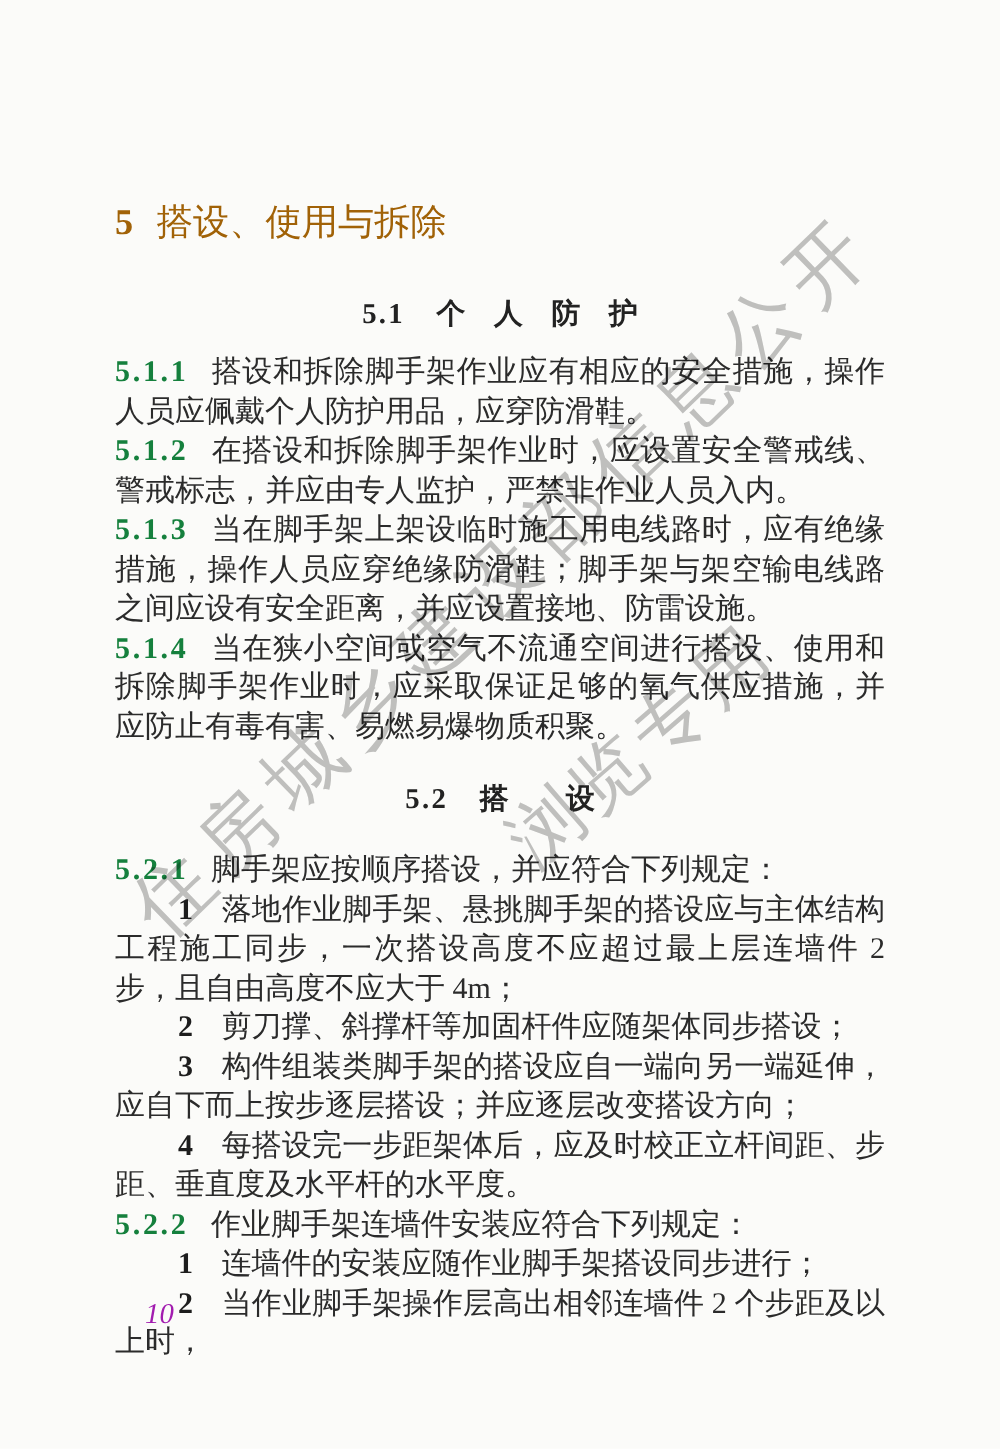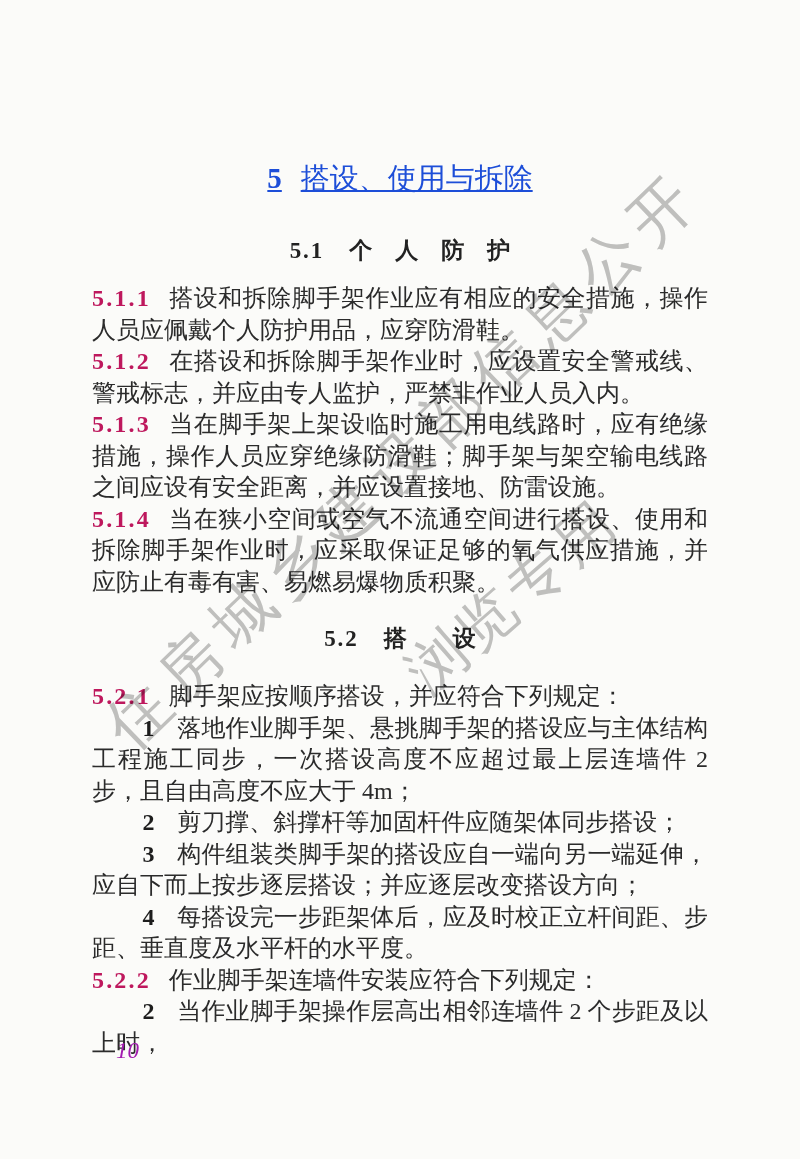--- a/index.html
+++ b/index.html
@@ -54,12 +54,10 @@
   .doc-title {
     margin: 0;
     padding-top: 158px;
-    text-align: center;
     font-size: 29px;
     font-weight: normal;
     line-height: 40px;
-    color: #1d4ed8;
-    text-decoration: underline;
+    color: #a16207;
   }
   .doc-title .num {
     font-weight: bold;

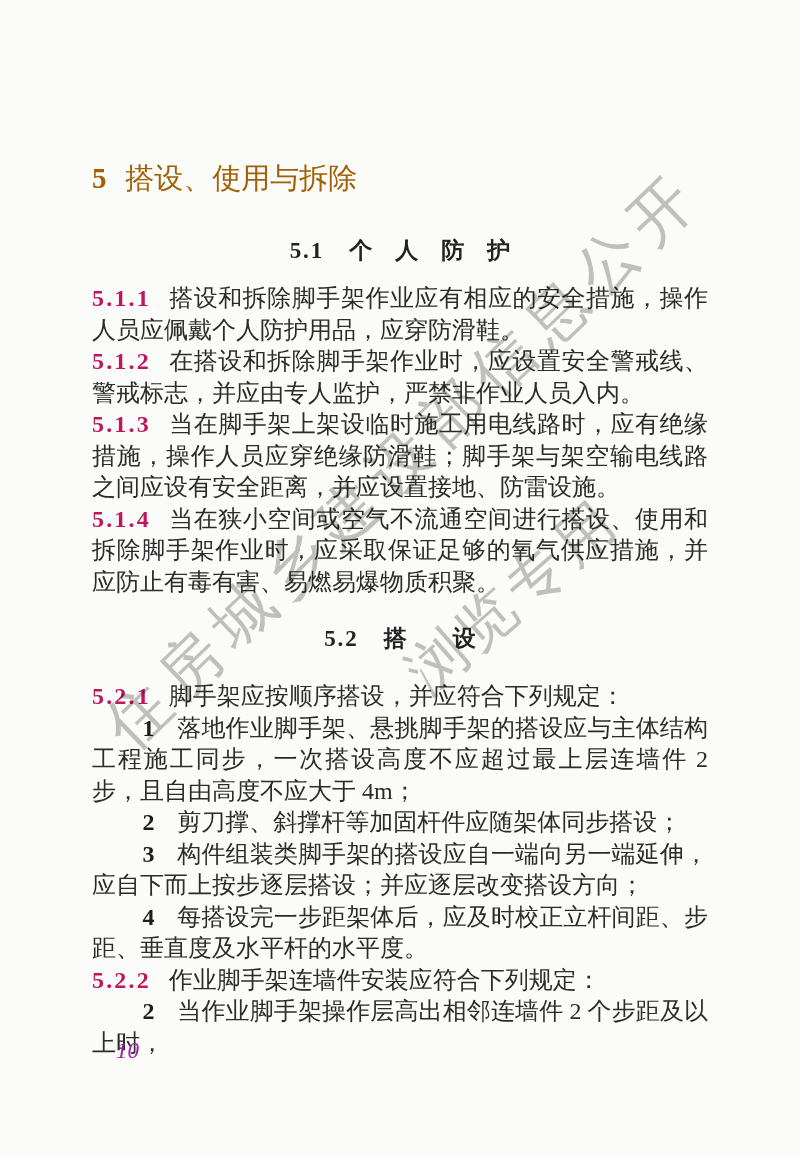--- a/index.html
+++ b/index.html
@@ -95,7 +95,7 @@
     font-weight: bold;
     letter-spacing: 0.09em;
     margin-right: 0.75em;
-    color: #be185d;
+    color: #15803d;
   }
   .item-num {
     font-weight: bold;

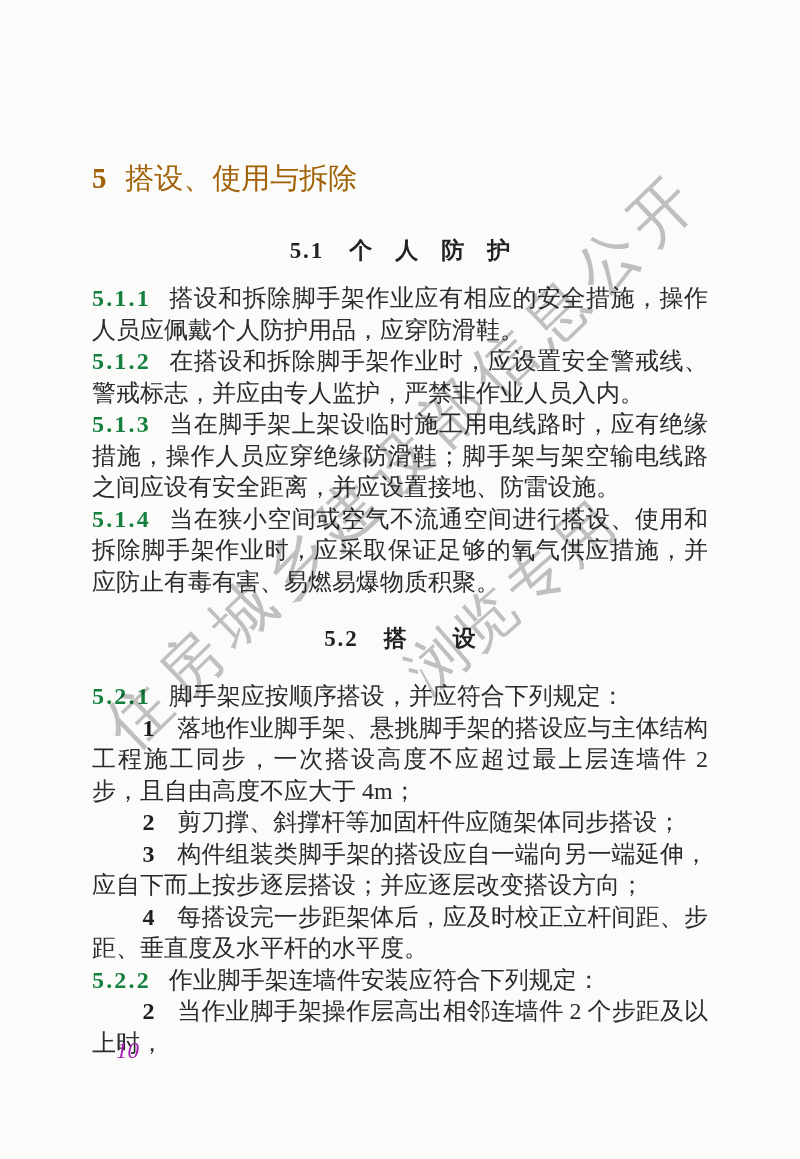--- a/index.html
+++ b/index.html
@@ -169,6 +169,9 @@
         <span class="clause-label">5.2.2</span><span>作业脚手架连墙件安装应符合下列规定：</span>
       </p>
       <p class="para item">
+        <span class="item-num">1</span><span>连墙件的安装应随作业脚手架搭设同步进行；</span>
+      </p>
+      <p class="para item">
         <span class="item-num">2</span><span>当作业脚手架操作层高出相邻连墙件 2 个步距及以上时，</span>
       </p>
     </div>

